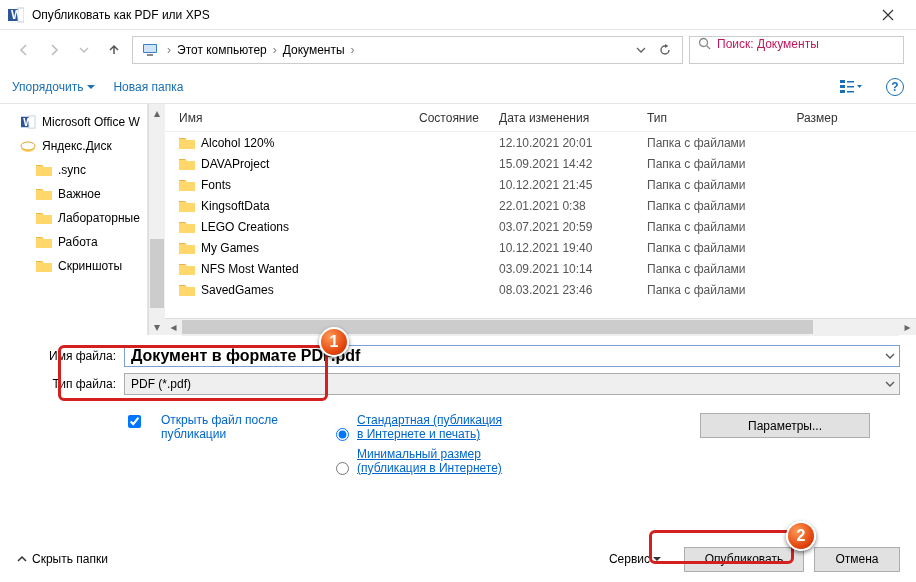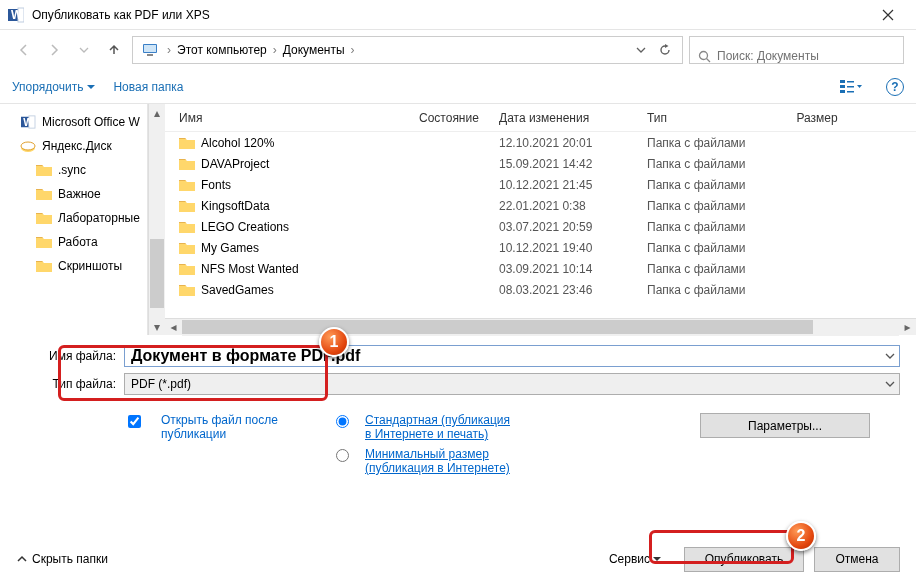--- a/index.html
+++ b/index.html
@@ -21,7 +21,7 @@
 .address .chev { color: #808080; padding: 0 4px; }
 .address .spacer { flex: 1; }
 .address .drop, .address .refresh { padding: 0 6px; color: #606060; cursor: pointer; }
-.searchbox { width: 215px; height: 28px; border: 1px solid #ccc; display: flex; align-items: flex-end; padding: 0 8px; color: #737373; background: #fff; }
+.searchbox { width: 215px; height: 28px; border: 1px solid #ccc; display: flex; align-items: flex-start; padding: 0 8px; color: #be185d; background: #fff; }
 .searchbox .mag { margin-right: 6px; color: #888; }
 
 

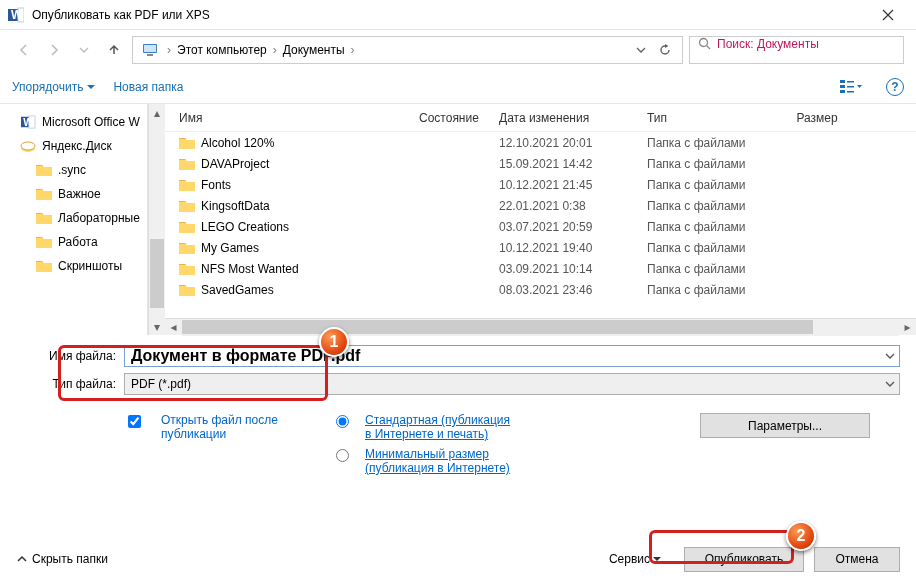--- a/index.html
+++ b/index.html
@@ -86,7 +86,7 @@
 .opt-mid { flex: 1; display: flex; gap: 6px; }
 .opt-mid .lbl { color: #000; padding-top: 1px; }
 .radio-group { display: flex; flex-direction: column; gap: 6px; }
-.radio-item { display: flex; align-items: flex-start; gap: 16px; }
+.radio-item { display: flex; align-items: flex-end; gap: 8px; }
 .radio-item input { margin-top: 2px; }
 .radio-item span { color: #0066cc; text-decoration: underline; max-width: 150px; }
 .opt-right { width: 200px; padding-top: 0; }

